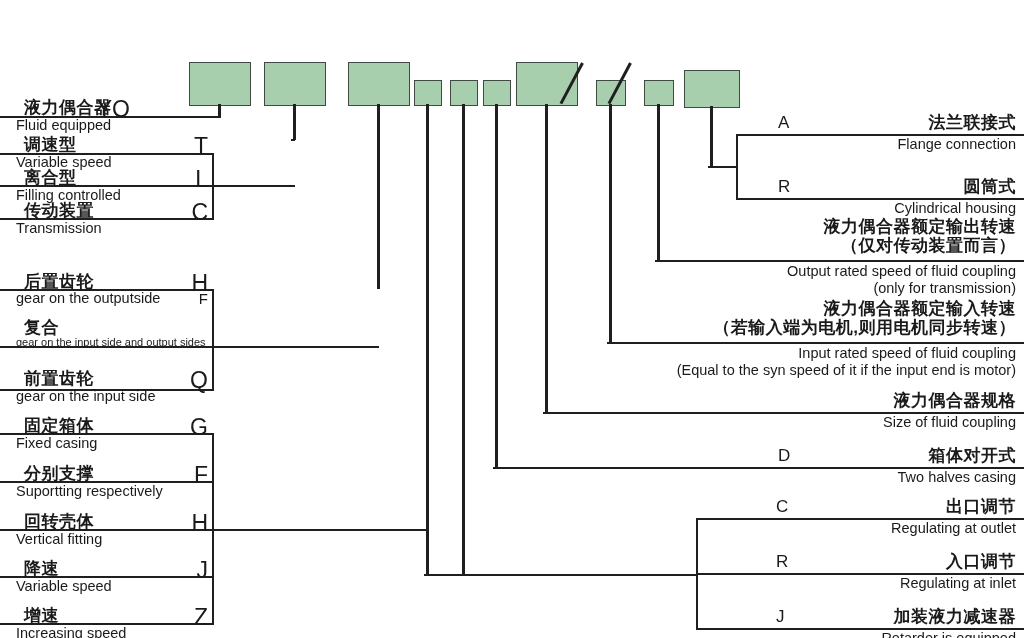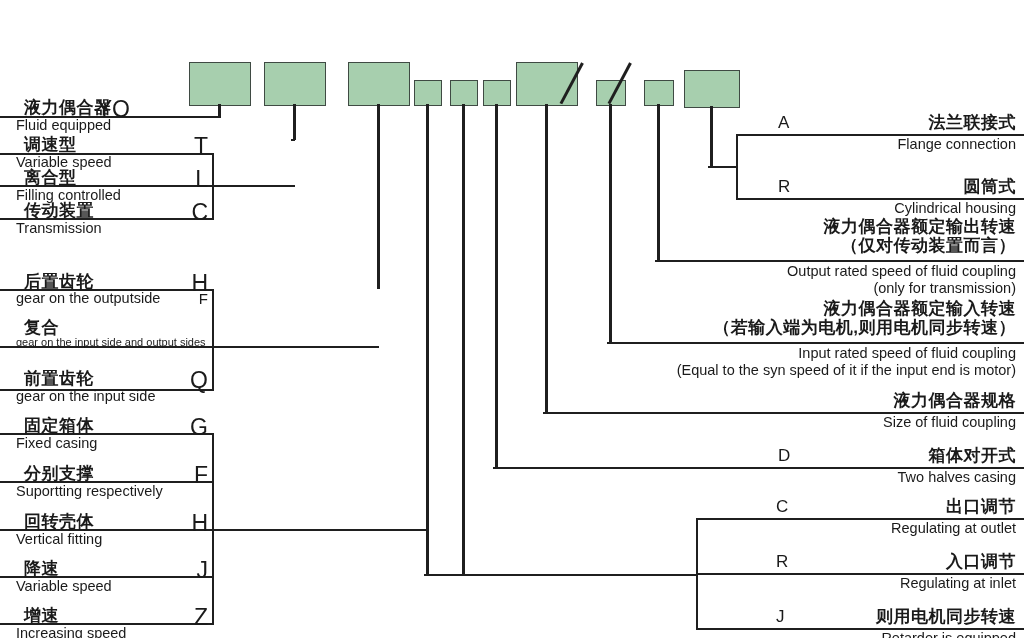--- a/index.html
+++ b/index.html
@@ -307,7 +307,7 @@
 
   <div class="rrow" style="left:696px;top:607px;width:328px;">
     <span class="code" style="left:80px;top:0;">J</span>
-    <span class="cn">则用电机同步转速</span>
+    <span class="cn">加装液力减速器</span>
     <span class="en" style="top:23px;">Retarder is equipped</span>
   </div>
 

